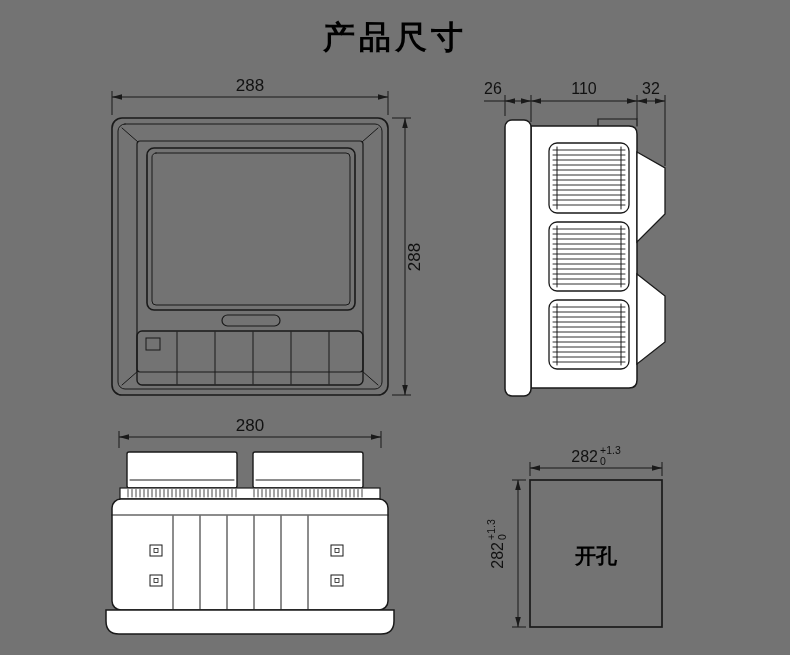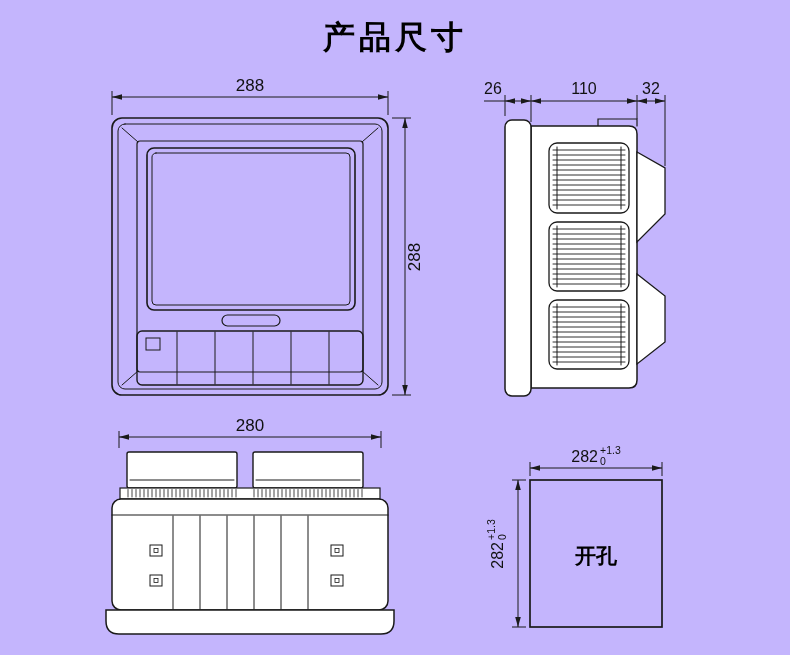--- a/index.html
+++ b/index.html
@@ -3,7 +3,7 @@
 <meta charset="utf-8">
 <style>
   html,body{margin:0;padding:0;background:#ffffff;}
-  .canvas{position:relative;width:790px;height:655px;background:#c4b5fd;overflow:hidden;}
+  .canvas{position:relative;width:790px;height:655px;background:#737373;overflow:hidden;}
   svg{display:block;}
   text{font-family:"Liberation Sans","DejaVu Sans",sans-serif;fill:#111;}
   .title{font-size:32px;font-weight:bold;text-anchor:middle;fill:#000;letter-spacing:4px;}

